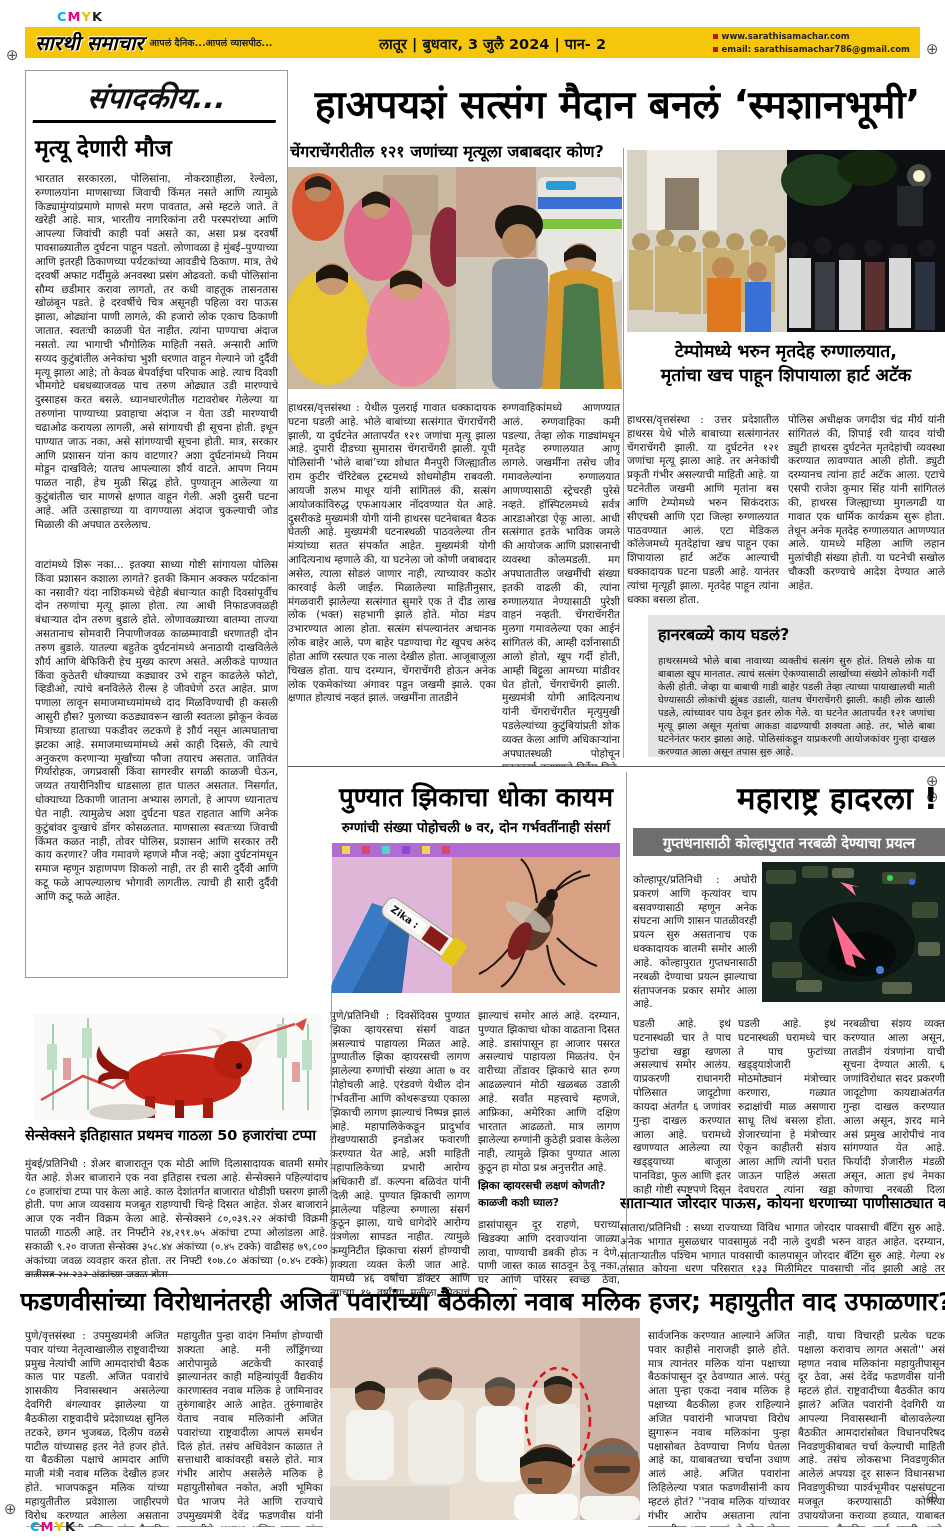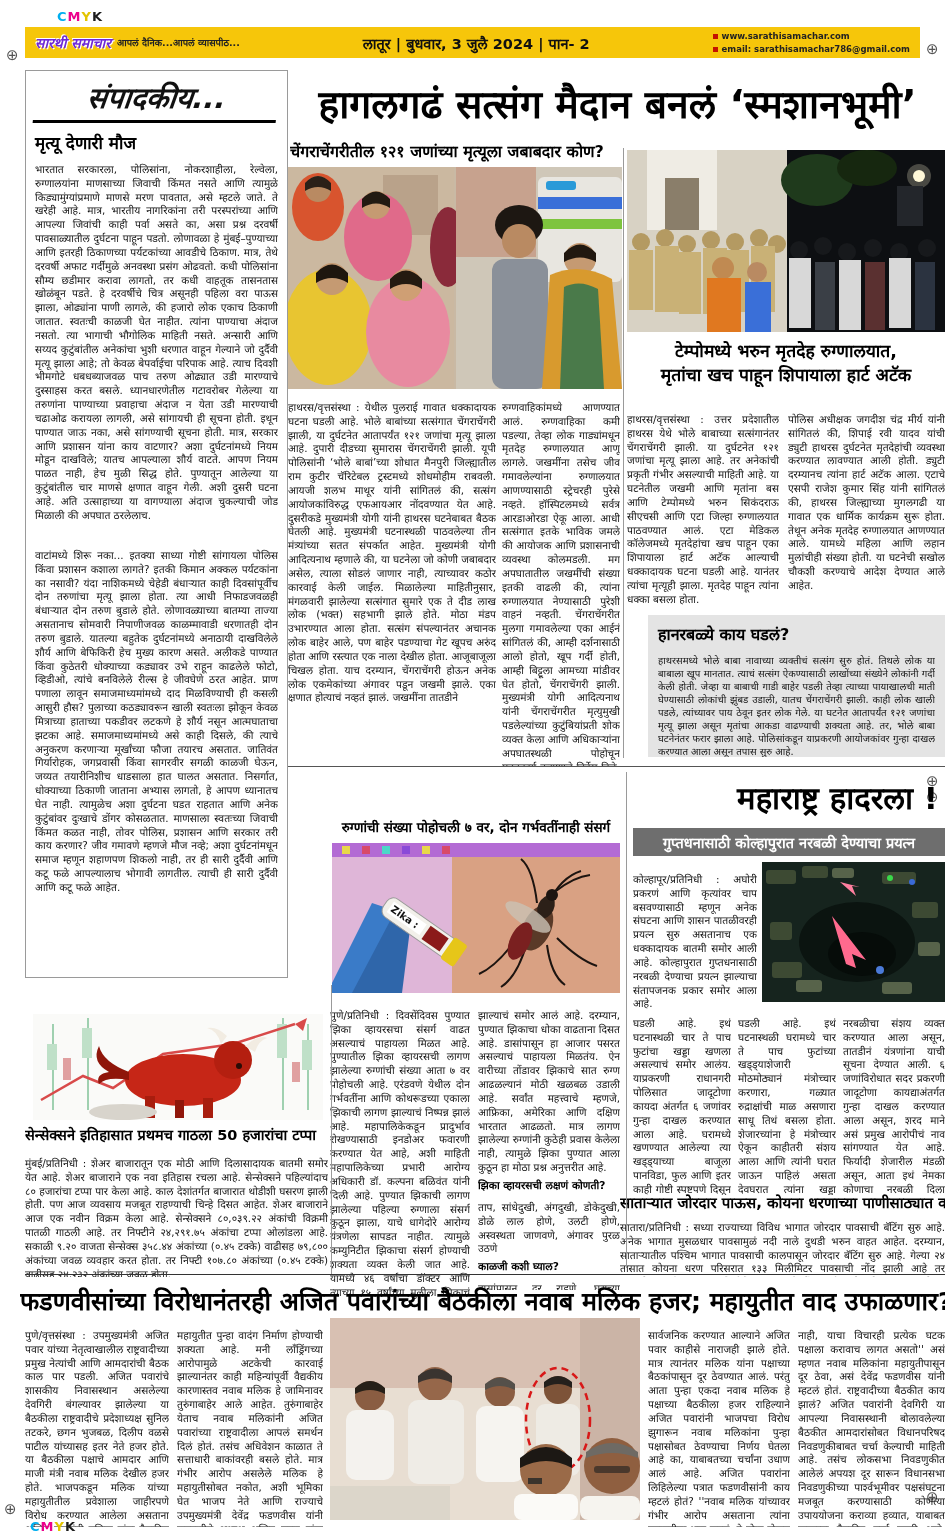--- a/index.html
+++ b/index.html
@@ -15,7 +15,7 @@
   .cmyk span{font-weight:bold;font-size:13px;letter-spacing:1px;}
   .c-c{color:#00aeef}.c-m{color:#ec008c}.c-y{color:#e3c400}.c-k{color:#1c1c1c}
   .masthead{background:#f6c60a;display:flex;align-items:center;}
-  .mast-name{font-weight:bold;font-size:14px;color:#6d28d9;text-shadow:1px 1px 0 #fff,-1px -1px 0 #fff;font-style:italic;text-align:center;}
+  .mast-name{font-weight:bold;font-size:20px;color:#000000;text-shadow:1px 1px 0 #fff,-1px -1px 0 #fff;font-style:italic;text-align:center;}
   .mast-tag{font-size:9.5px;color:#222;font-weight:bold;margin-left:6px;}
   .mast-date{font-weight:bold;font-size:14.5px;color:#101010;}
   .mast-contact{font-size:8.5px;font-weight:bold;color:#222;line-height:1.5;}

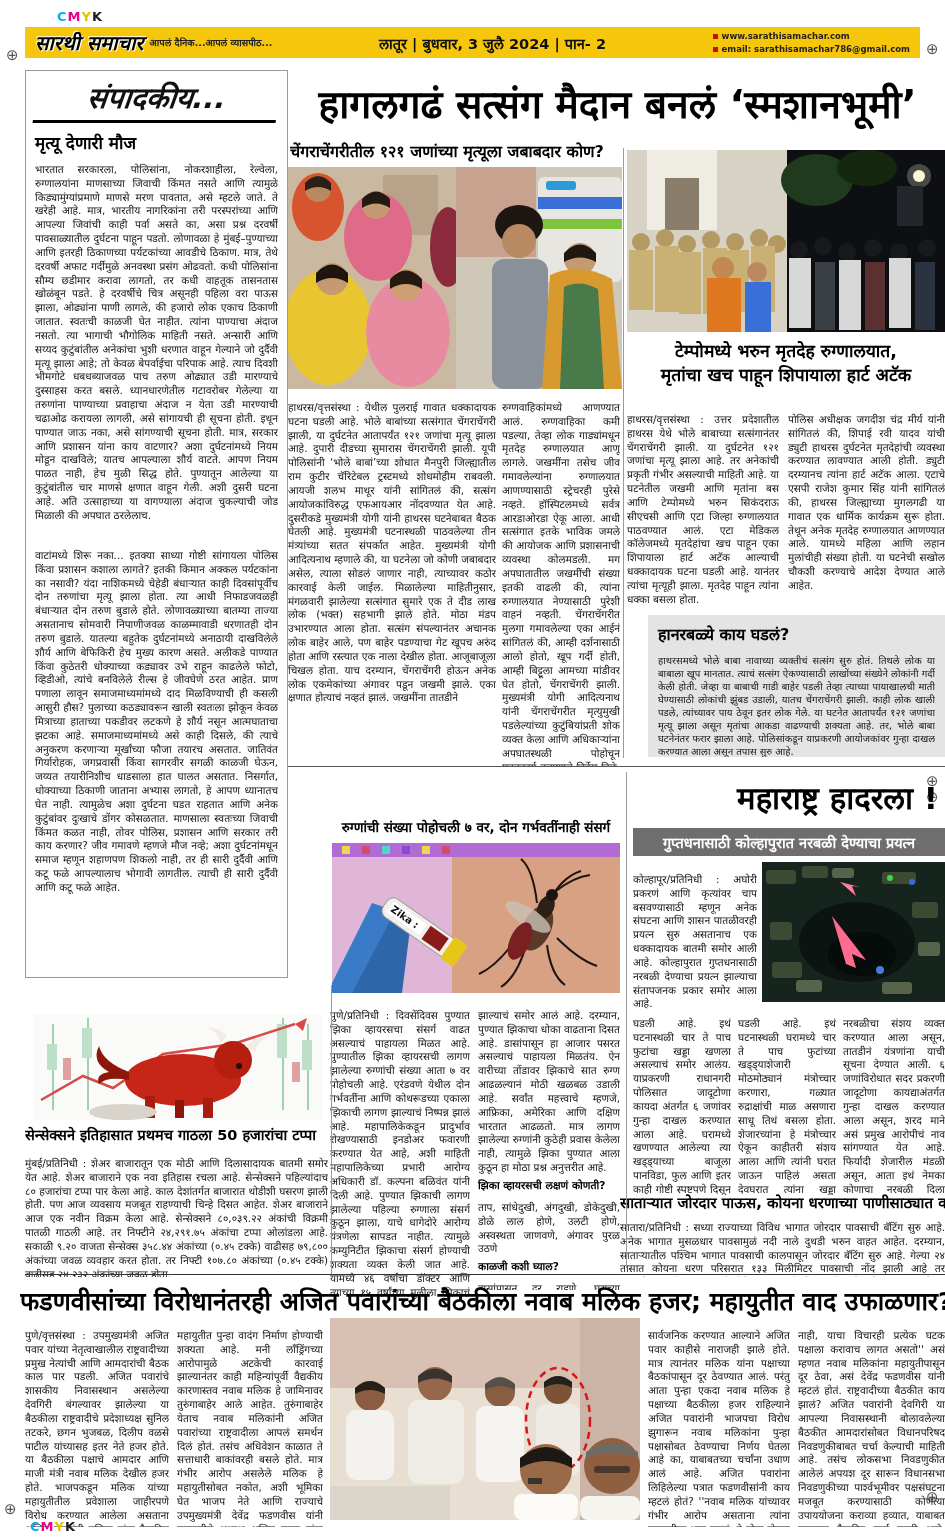--- a/index.html
+++ b/index.html
@@ -61,7 +61,7 @@
     <div class="bt" style="height:418px;margin-top:2px;">वाटांमध्ये शिरू नका... इतक्या साध्या गोष्टी सांगायला पोलिस किंवा प्रशासन कशाला लागते? इतकी किमान अक्कल पर्यटकांना का नसावी? यंदा नाशिकमध्ये चेहेडी बंधाऱ्यात काही दिवसांपूर्वीच दोन तरुणांचा मृत्यू झाला होता. त्या आधी निफाडजवळही बंधाऱ्यात दोन तरुण बुडाले होते. लोणावळ्याच्या बातम्या ताज्या असतानाच सोमवारी निपाणीजवळ काळम्मावाडी धरणातही दोन तरुण बुडाले. यातल्या बहुतेक दुर्घटनांमध्ये अनाठायी दाखविलेले शौर्य आणि बेफिकिरी हेच मुख्य कारण असते. अलीकडे पाण्यात किंवा कुठेतरी धोक्याच्या कड्यावर उभे राहून काढलेले फोटो, व्हिडीओ, त्यांचे बनविलेले रील्स हे जीवघेणे ठरत आहेत. प्राण पणाला लावून समाजमाध्यमांमध्ये दाद मिळविण्याची ही कसली आसुरी हौस? पुलाच्या कठड्यावरून खाली स्वतःला झोकून केवळ मित्राच्या हाताच्या पकडीवर लटकणे हे शौर्य नसून आत्मघाताचा झटका आहे. समाजमाध्यमांमध्ये असे काही दिसले, की त्याचे अनुकरण करणाऱ्या मूर्खांच्या फौजा तयारच असतात. जातिवंत गिर्यारोहक, जगप्रवासी किंवा सागरवीर सगळी काळजी घेऊन, जय्यत तयारीनिशीच धाडसाला हात घालत असतात. निसर्गात, धोक्याच्या ठिकाणी जाताना अभ्यास लागतो, हे आपण ध्यानातच घेत नाही. त्यामुळेच अशा दुर्घटना घडत राहतात आणि अनेक कुटुंबांवर दुःखाचे डोंगर कोसळतात. माणसाला स्वतःच्या जिवाची किंमत कळत नाही, तोवर पोलिस, प्रशासन आणि सरकार तरी काय करणार? जीव गमावणे म्हणजे मौज नव्हे; अशा दुर्घटनांमधून समाज म्हणून शहाणपण शिकलो नाही, तर ही सारी दुर्दैवी आणि कटू फळे आपल्यालाच भोगावी लागतील. त्याची ही सारी दुर्दैवी आणि कटू फळे आहेत.</div>
   </div>
 
-  <div class="abs hd nowrap" style="left:290px;top:76px;width:655px;height:62px;font-size:39px;text-align:center;overflow:hidden;">हागलगढं सत्संग मैदान बनलं ‘स्मशानभूमी’</div>
+  <div class="abs hd nowrap" style="left:290px;top:76px;width:655px;height:62px;font-size:39px;text-align:center;overflow:hidden;">हाअपयशं सत्संग मैदान बनलं ‘स्मशानभूमी’</div>
   <div class="abs hd nowrap" style="left:290px;top:140px;width:332px;font-size:16px;overflow:hidden;">चेंगराचेंगरीतील १२१ जणांच्या मृत्यूला जबाबदार कोण?</div>
 
   <div class="abs" style="left:288px;top:167px;width:334px;height:222px;">

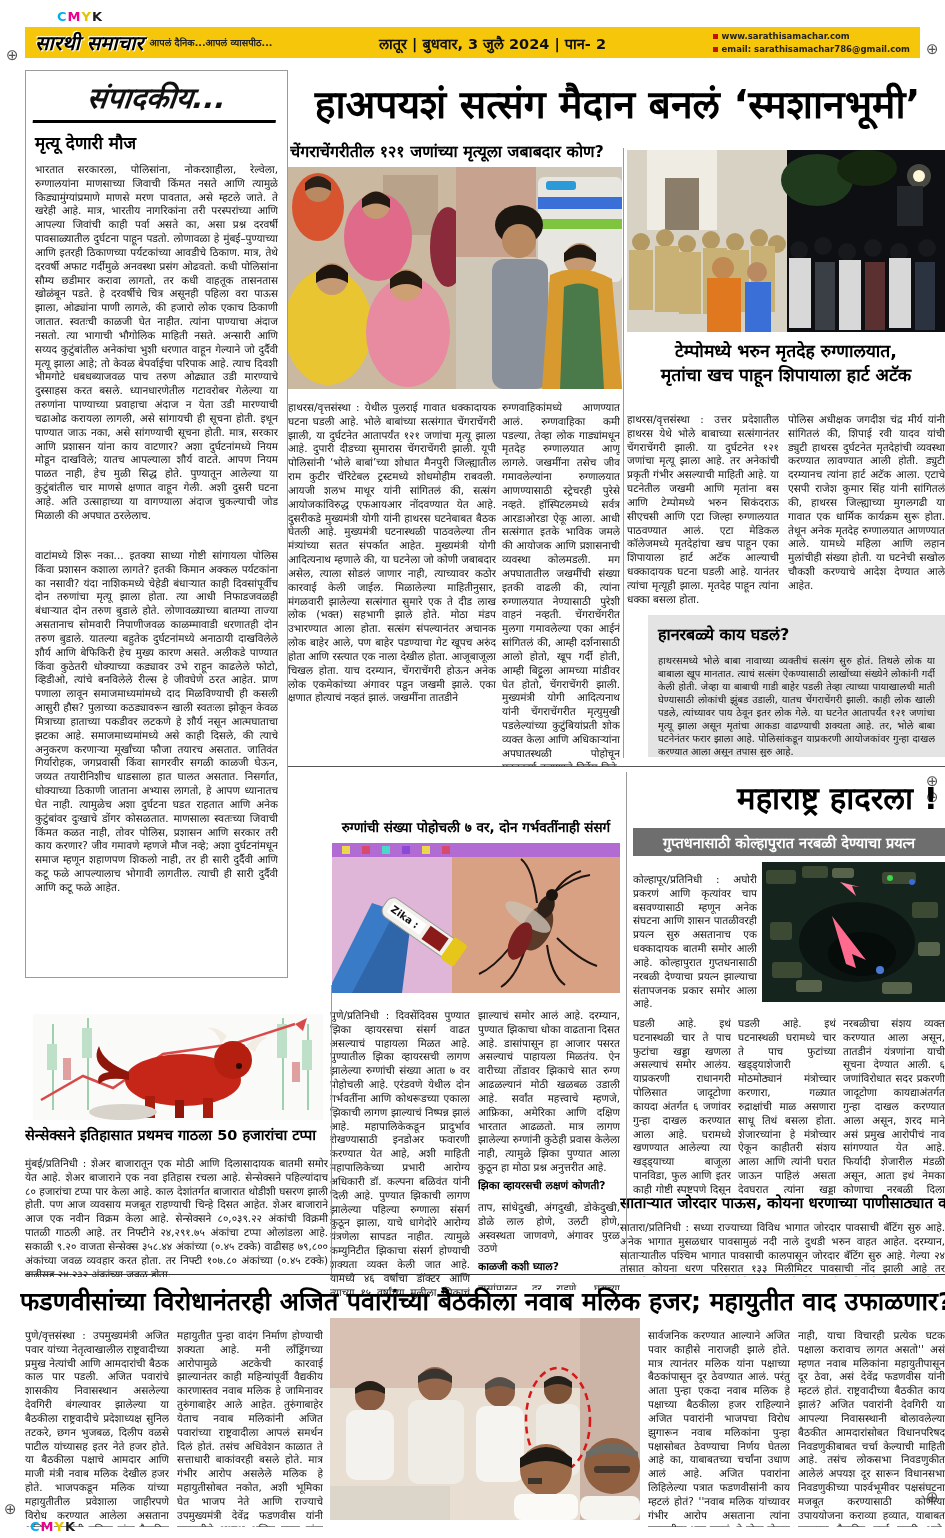--- a/index.html
+++ b/index.html
@@ -56,7 +56,7 @@
 
   <div class="abs ed-box" style="left:25px;top:70px;width:263px;height:908px;padding:6px 9px;box-sizing:border-box;overflow:hidden;">
     <div class="ed-title">संपादकीय...</div>
-    <div class="hd" style="font-size:17px;margin:8px 0 4px 0;">मृत्यू देणारी मौज</div>
+    <div class="hd" style="font-size:23px;margin:8px 0 4px 0;">मृत्यू देणारी मौज</div>
     <div class="bt" style="height:384px;">भारतात सरकारला, पोलिसांना, नोकरशाहीला, रेल्वेला, रुग्णालयांना माणसाच्या जिवाची किंमत नसते आणि त्यामुळे किड्यामुंग्यांप्रमाणे माणसे मरण पावतात, असे म्हटले जाते. ते खरेही आहे. मात्र, भारतीय नागरिकांना तरी परस्परांच्या आणि आपल्या जिवांची काही पर्वा असते का, असा प्रश्न दरवर्षी पावसाळ्यातील दुर्घटना पाहून पडतो. लोणावळा हे मुंबई–पुण्याच्या आणि इतरही ठिकाणच्या पर्यटकांच्या आवडीचे ठिकाण. मात्र, तेथे दरवर्षी अफाट गर्दीमुळे अनवस्था प्रसंग ओढवतो. कधी पोलिसांना सौम्य छडीमार करावा लागतो, तर कधी वाहतूक तासनतास खोळंबून पडते. हे दरवर्षीचे चित्र असूनही पहिला वरा पाऊस झाला, ओढ्यांना पाणी लागले, की हजारो लोक एकाच ठिकाणी जातात. स्वतःची काळजी घेत नाहीत. त्यांना पाण्याचा अंदाज नसतो. त्या भागाची भौगोलिक माहिती नसते. अन्सारी आणि सय्यद कुटुंबांतील अनेकांचा भुशी धरणात वाहून गेल्याने जो दुर्दैवी मृत्यू झाला आहे; तो केवळ बेपर्वाईचा परिपाक आहे. त्याच दिवशी भीमगोटे धबधब्याजवळ पाच तरुण ओढ्यात उडी मारण्याचे दुस्साहस करत बसले. ध्यानधारणेतील गटावरोबर गेलेल्या या तरुणांना पाण्याच्या प्रवाहाचा अंदाज न येता उडी मारण्याची चढाओढ करायला लागली, असे सांगायची ही सूचना होती. इथून पाण्यात जाऊ नका, असे सांगण्याची सूचना होती. मात्र, सरकार आणि प्रशासन यांना काय वाटणार? अशा दुर्घटनांमध्ये नियम मोडून दाखविले; यातच आपल्याला शौर्य वाटते. आपण नियम पाळत नाही, हेच मुळी सिद्ध होते. पुण्यातून आलेल्या या कुटुंबांतील चार माणसे क्षणात वाहून गेली. अशी दुसरी घटना आहे. अति उत्साहाच्या या वागण्याला अंदाज चुकल्याची जोड मिळाली की अपघात ठरलेलाच.</div>
     <div class="bt" style="height:418px;margin-top:2px;">वाटांमध्ये शिरू नका... इतक्या साध्या गोष्टी सांगायला पोलिस किंवा प्रशासन कशाला लागते? इतकी किमान अक्कल पर्यटकांना का नसावी? यंदा नाशिकमध्ये चेहेडी बंधाऱ्यात काही दिवसांपूर्वीच दोन तरुणांचा मृत्यू झाला होता. त्या आधी निफाडजवळही बंधाऱ्यात दोन तरुण बुडाले होते. लोणावळ्याच्या बातम्या ताज्या असतानाच सोमवारी निपाणीजवळ काळम्मावाडी धरणातही दोन तरुण बुडाले. यातल्या बहुतेक दुर्घटनांमध्ये अनाठायी दाखविलेले शौर्य आणि बेफिकिरी हेच मुख्य कारण असते. अलीकडे पाण्यात किंवा कुठेतरी धोक्याच्या कड्यावर उभे राहून काढलेले फोटो, व्हिडीओ, त्यांचे बनविलेले रील्स हे जीवघेणे ठरत आहेत. प्राण पणाला लावून समाजमाध्यमांमध्ये दाद मिळविण्याची ही कसली आसुरी हौस? पुलाच्या कठड्यावरून खाली स्वतःला झोकून केवळ मित्राच्या हाताच्या पकडीवर लटकणे हे शौर्य नसून आत्मघाताचा झटका आहे. समाजमाध्यमांमध्ये असे काही दिसले, की त्याचे अनुकरण करणाऱ्या मूर्खांच्या फौजा तयारच असतात. जातिवंत गिर्यारोहक, जगप्रवासी किंवा सागरवीर सगळी काळजी घेऊन, जय्यत तयारीनिशीच धाडसाला हात घालत असतात. निसर्गात, धोक्याच्या ठिकाणी जाताना अभ्यास लागतो, हे आपण ध्यानातच घेत नाही. त्यामुळेच अशा दुर्घटना घडत राहतात आणि अनेक कुटुंबांवर दुःखाचे डोंगर कोसळतात. माणसाला स्वतःच्या जिवाची किंमत कळत नाही, तोवर पोलिस, प्रशासन आणि सरकार तरी काय करणार? जीव गमावणे म्हणजे मौज नव्हे; अशा दुर्घटनांमधून समाज म्हणून शहाणपण शिकलो नाही, तर ही सारी दुर्दैवी आणि कटू फळे आपल्यालाच भोगावी लागतील. त्याची ही सारी दुर्दैवी आणि कटू फळे आहेत.</div>
   </div>

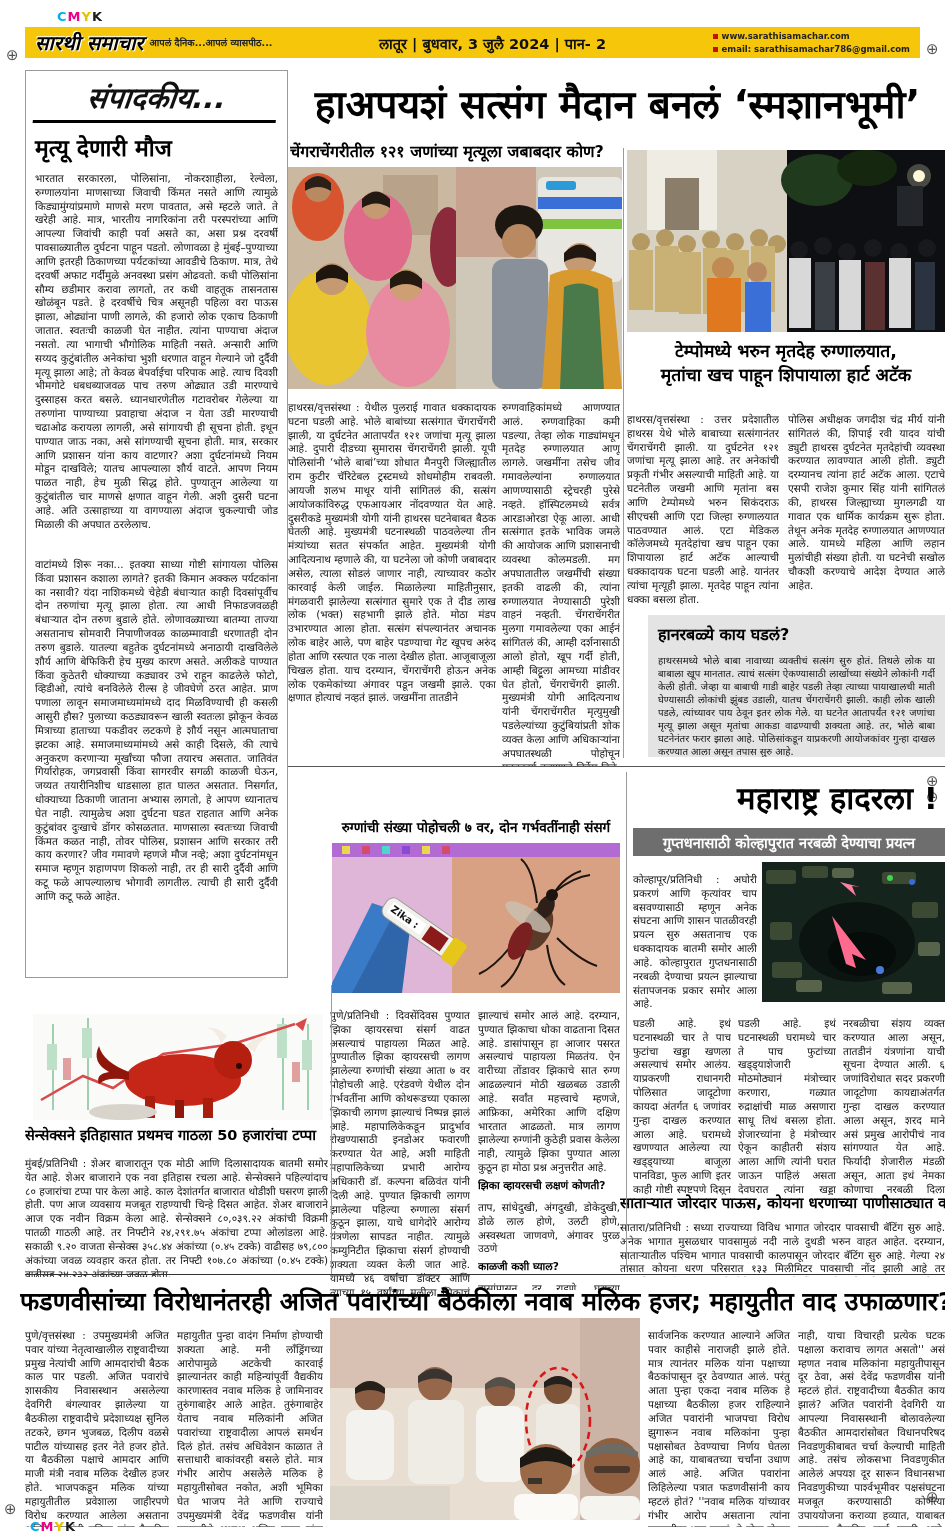--- a/index.html
+++ b/index.html
@@ -170,6 +170,7 @@
   <div class="vr" style="left:623px;top:148px;height:610px;"></div>
   <div class="hr" style="left:288px;top:766px;width:657px;"></div>
 
+  <div class="abs hd nowrap" style="left:330px;top:778px;width:292px;font-size:26px;text-align:center;overflow:hidden;">पुण्यात झिकाचा धोका कायम</div>
   <div class="abs hd nowrap" style="left:330px;top:818px;width:292px;font-size:13.5px;text-align:center;overflow:hidden;">रुग्णांची संख्या पोहोचली ७ वर, दोन गर्भवतींनाही संसर्ग</div>
 
   <div class="abs" style="left:332px;top:843px;width:288px;height:150px;">

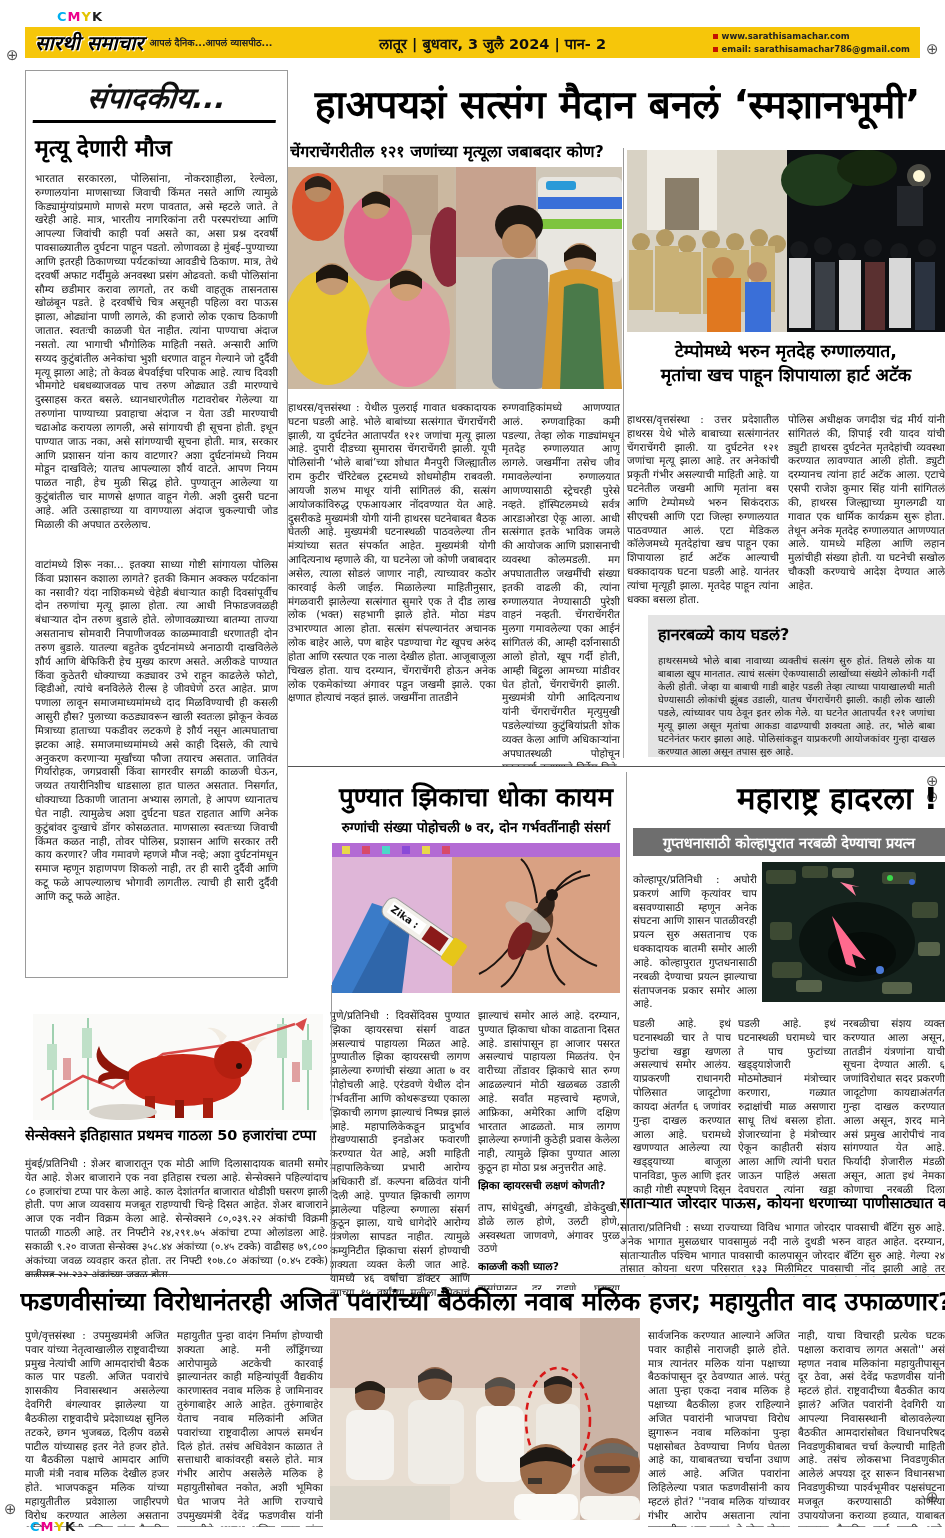--- a/index.html
+++ b/index.html
@@ -217,7 +217,6 @@
   <div class="abs" style="left:478px;top:1000px;width:142px;height:290px;overflow:hidden;">
     <div class="bt">झाल्याचं समोर आलं आहे. दरम्यान, पुण्यात झिकाचा धोका वाढताना दिसत आहे. डासांपासून हा आजार पसरत असल्याचं पाहायला मिळतंय. ऐन वारीच्या तोंडावर झिकाचे सात रुग्ण आढळल्यानं मोठी खळबळ उडाली आहे. सर्वांत महत्त्वाचे म्हणजे, आफ्रिका, अमेरिका आणि दक्षिण भारतात आढळतो. मात्र लागण झालेल्या रुग्णांनी कुठेही प्रवास केलेला नाही, त्यामुळे झिका पुण्यात आला कुठून हा मोठा प्रश्न अनुत्तरीत आहे.</div>
     <div class="hd" style="font-size:10.6px;margin-top:3px;">झिका व्हायरसची लक्षणं कोणती?</div>
-    <div class="bt">ताप, सांधेदुखी, अंगदुखी, डोकेदुखी, डोळे लाल होणे, उलटी होणे, अस्वस्थता जाणवणे, अंगावर पुरळ उठणे</div>
     <div class="hd" style="font-size:10.6px;margin-top:3px;">काळजी कशी घ्याल?</div>
     <div class="bt">डासांपासून दूर राहणे, घराच्या खिडक्या आणि दरवाज्यांना जाळ्या लावा, पाण्याची डबकी होऊ न देणे, पाणी जास्त काळ साठवून ठेवू नका, घर आणि परिसर स्वच्छ ठेवा, मच्छरदाणीचा वापर करा</div>
   </div>

